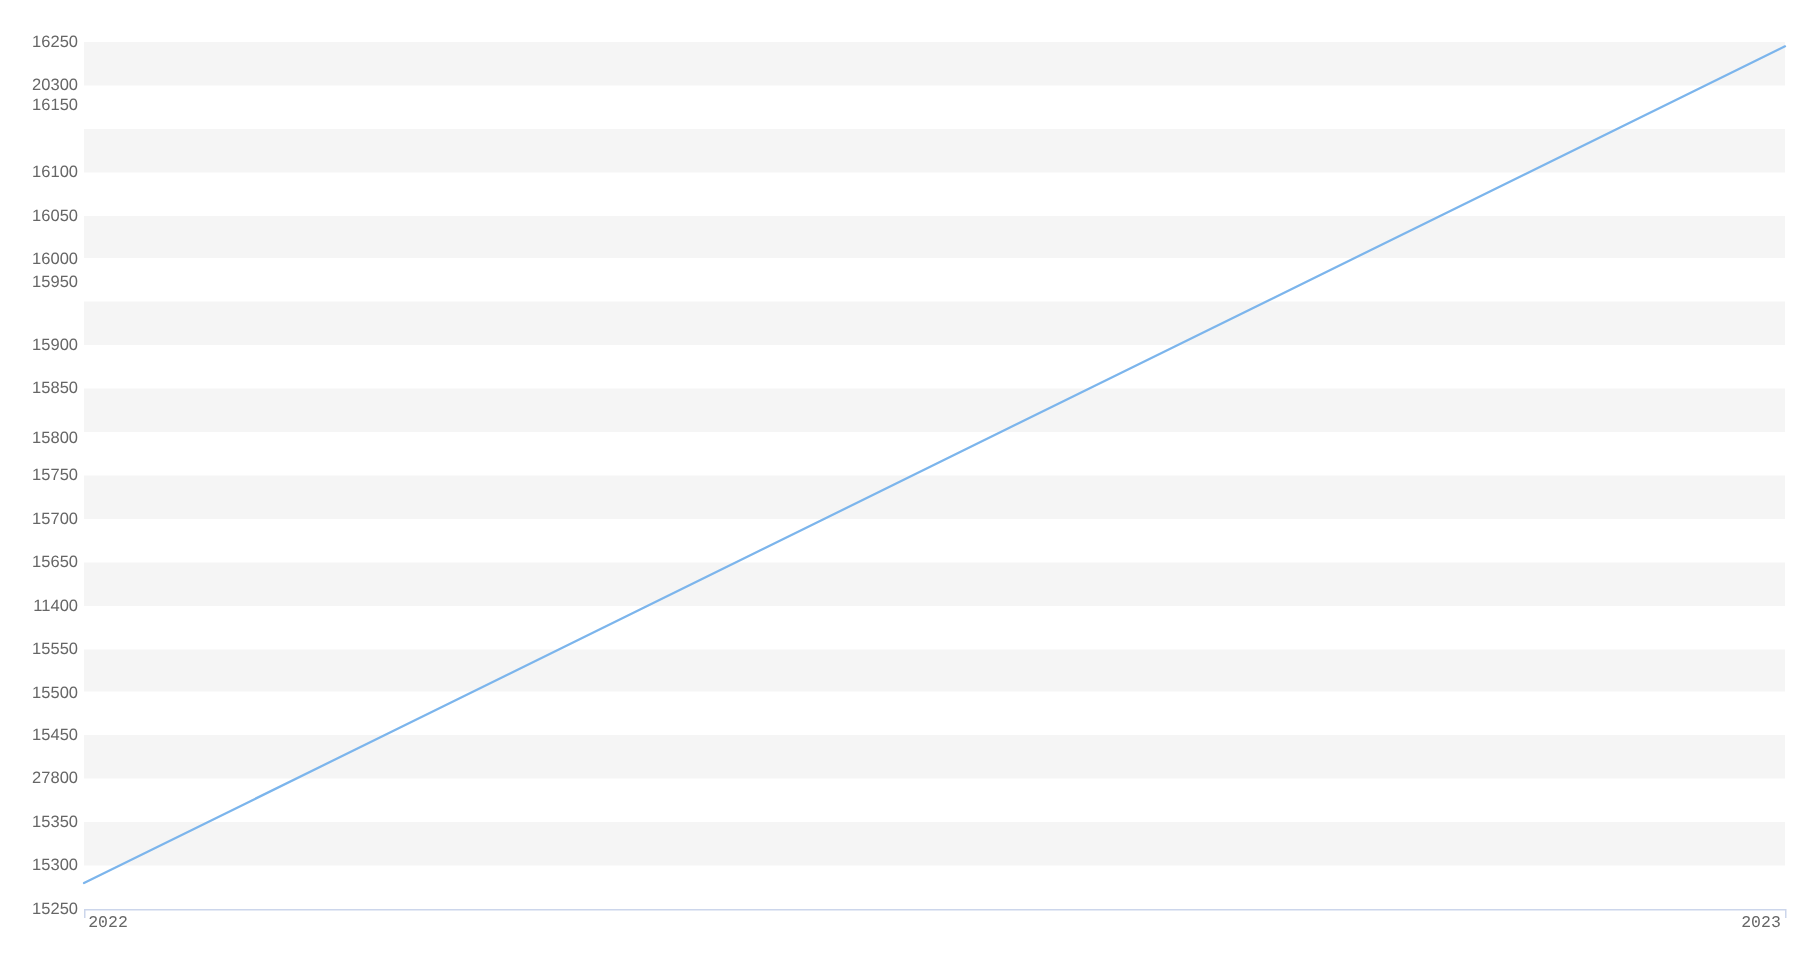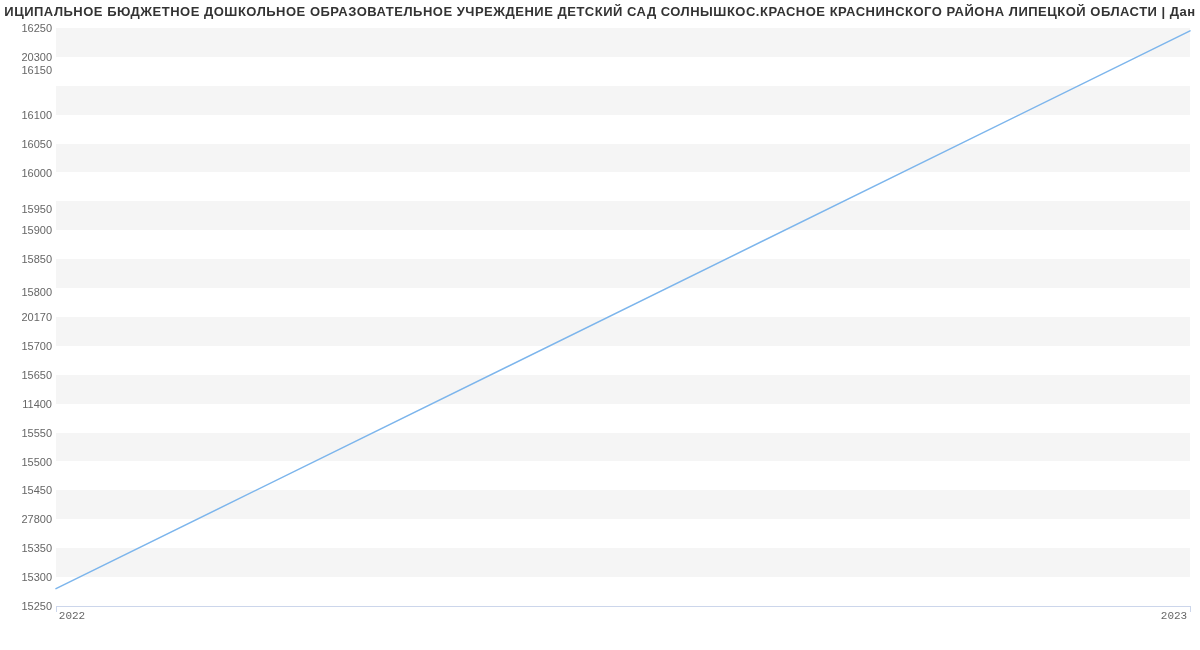--- a/index.html
+++ b/index.html
@@ -94,7 +94,6 @@
 <body>
 
 <div class="chart-container">
-  <div class="title">ИЦИПАЛЬНОЕ БЮДЖЕТНОЕ ДОШКОЛЬНОЕ ОБРАЗОВАТЕЛЬНОЕ УЧРЕЖДЕНИЕ ДЕТСКИЙ САД СОЛНЫШКОС.КРАСНОЕ КРАСНИНСКОГО РАЙОНА ЛИПЕЦКОЙ ОБЛАСТИ | Дан</div>
 
   <div class="plot-area">
 

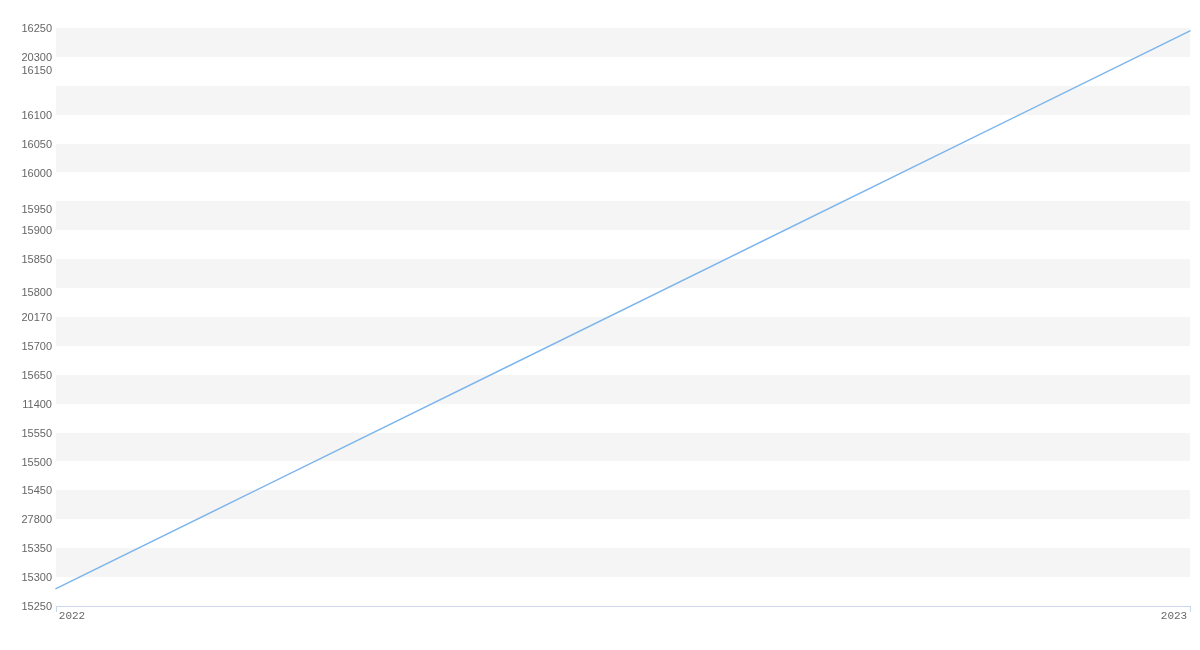--- a/index.html
+++ b/index.html
@@ -127,7 +127,7 @@
   <div class="y-tick-label" style="top:292px">15800</div>
   <div class="y-tick-label" style="top:259.2px">15850</div>
   <div class="y-tick-label" style="top:230.3px">15900</div>
-  <div class="y-tick-label" style="top:209px">15950</div>
+  <div class="y-tick-label" style="top:188px">15950</div>
   <div class="y-tick-label" style="top:172.5px">16000</div>
   <div class="y-tick-label" style="top:143.6px">16050</div>
   <div class="y-tick-label" style="top:114.7px">16100</div>

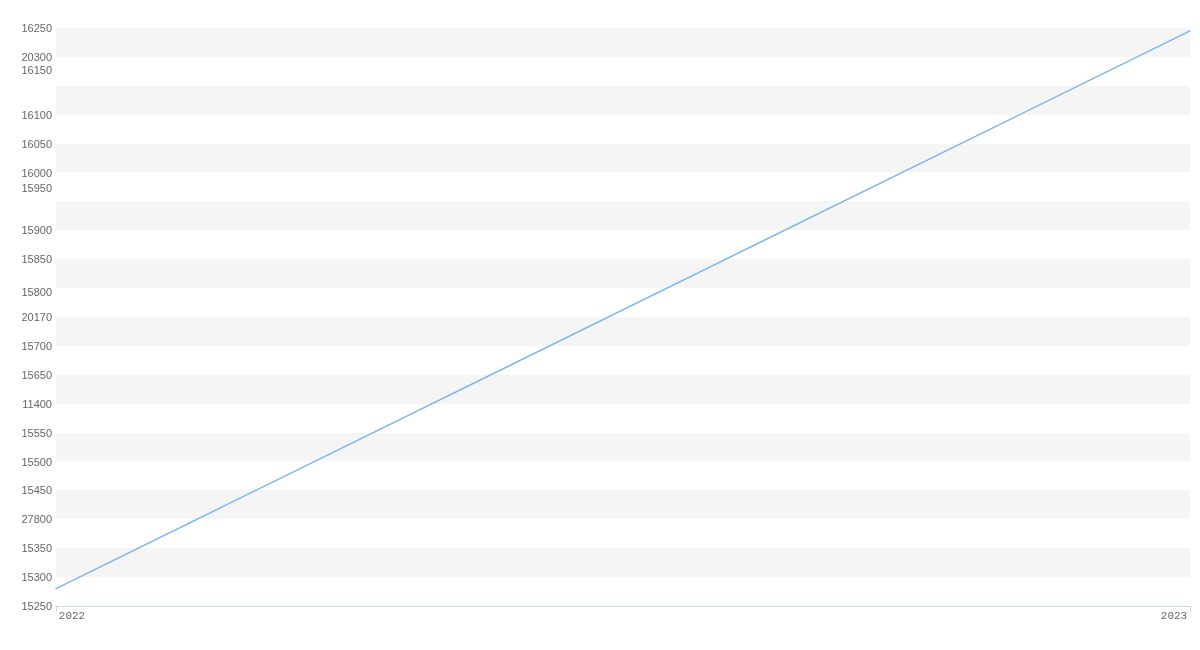--- a/index.html
+++ b/index.html
@@ -123,7 +123,7 @@
   <div class="y-tick-label" style="top:403.7px">11400</div>
   <div class="y-tick-label" style="top:374.8px">15650</div>
   <div class="y-tick-label" style="top:345.9px">15700</div>
-  <div class="y-tick-label" style="top:317.0px">20170</div>
+  <div class="y-tick-label" style="top:317.0px">15750</div>
   <div class="y-tick-label" style="top:292px">15800</div>
   <div class="y-tick-label" style="top:259.2px">15850</div>
   <div class="y-tick-label" style="top:230.3px">15900</div>

